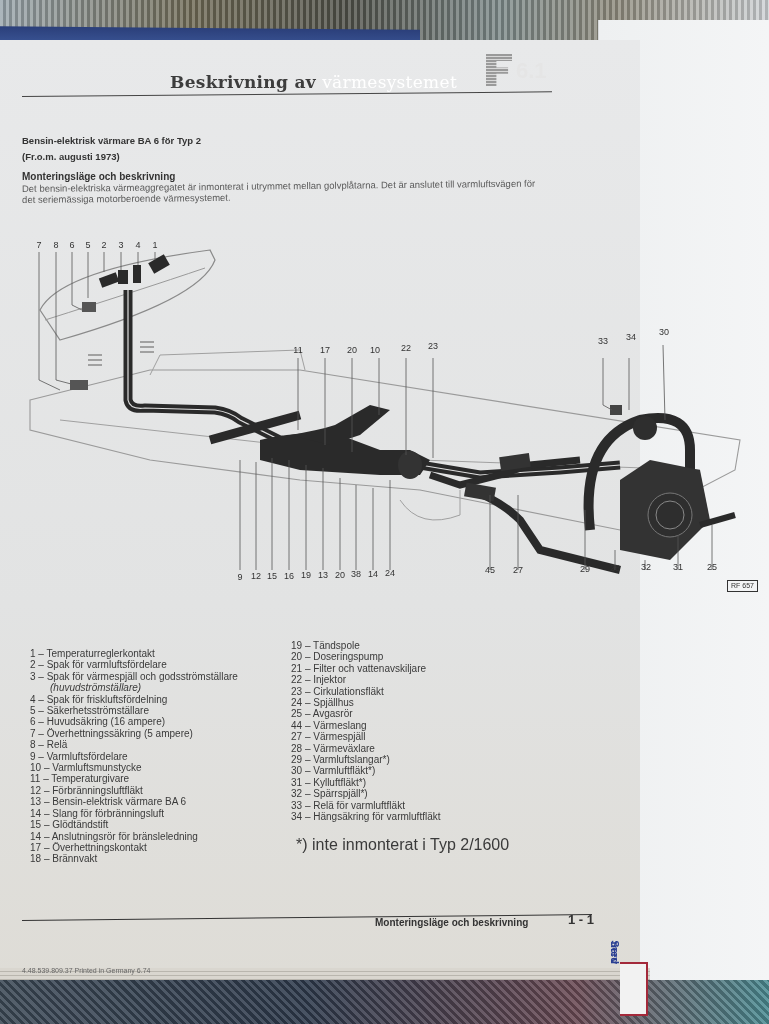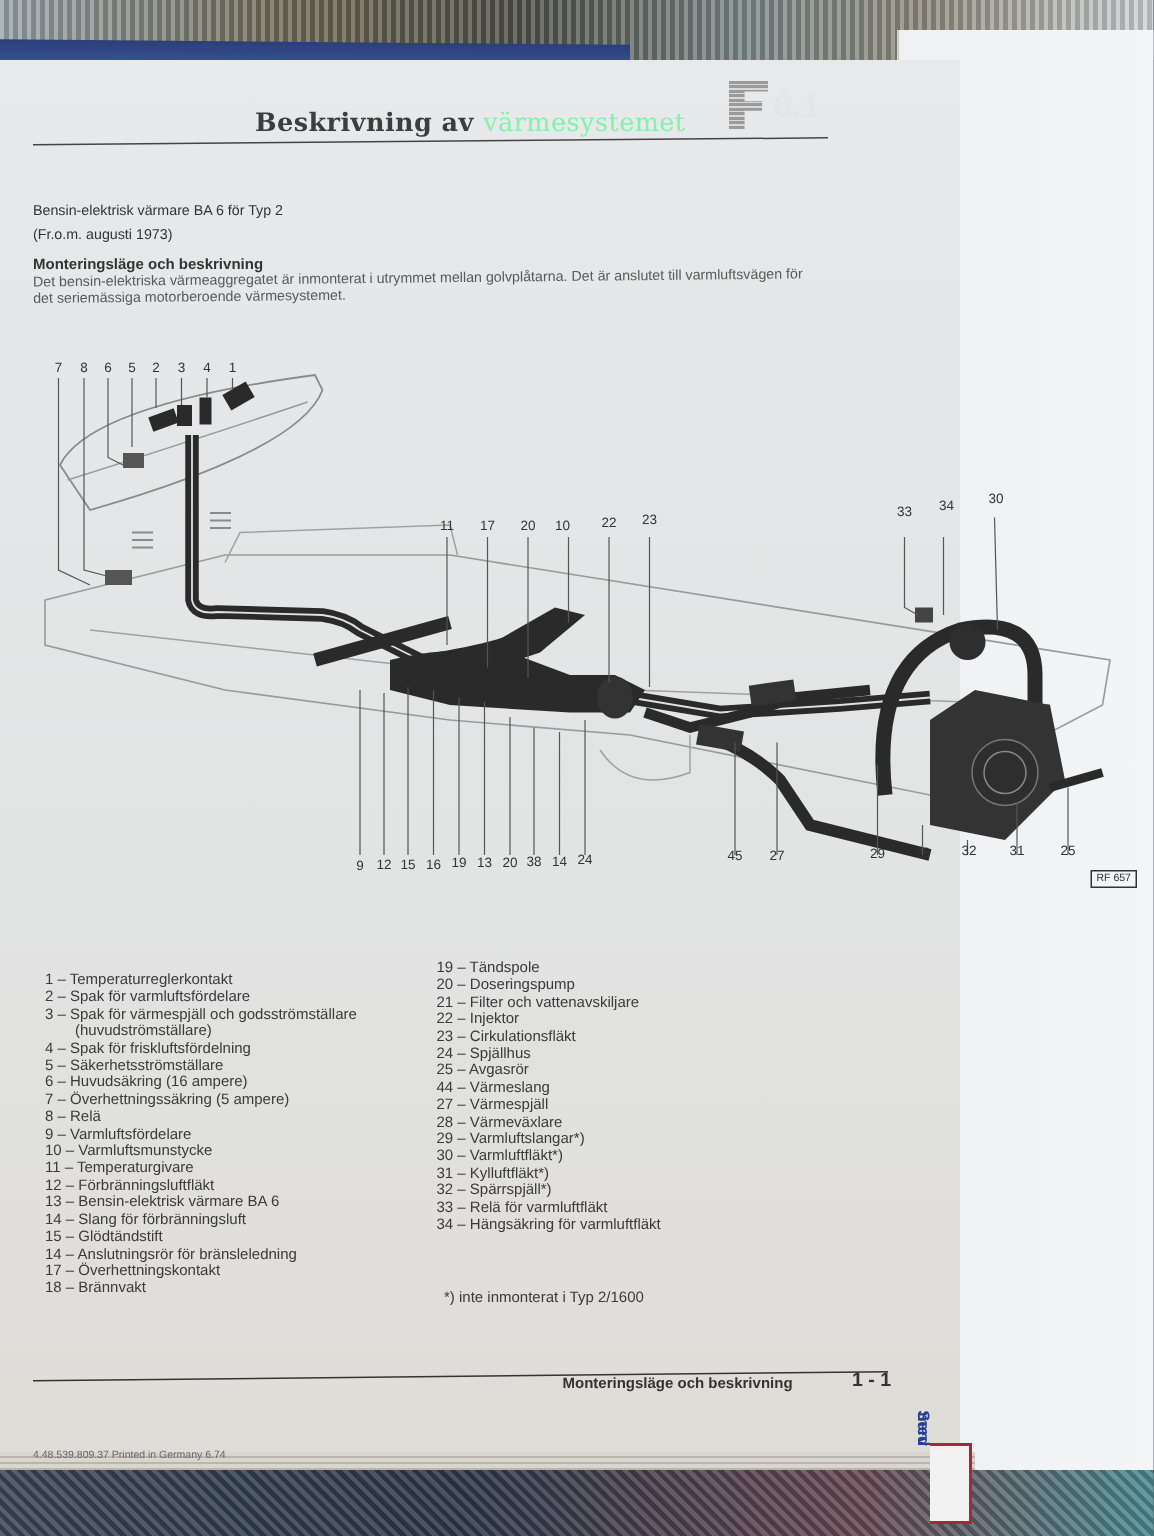--- a/index.html
+++ b/index.html
@@ -55,7 +55,7 @@
     font-family:"DejaVu Serif", serif; font-size:17px; font-weight:bold; color:#3d3d3d;
     letter-spacing:0.3px;
   }
-  .header-title .light { color:#86efac; font-weight:normal; }
+  .header-title .light { color:#ffffff; font-weight:normal; }
   .section-badge {
     position:absolute; left:486px; top:54px; font-size:22px; font-weight:bold; color:#e5e5e5;
   }

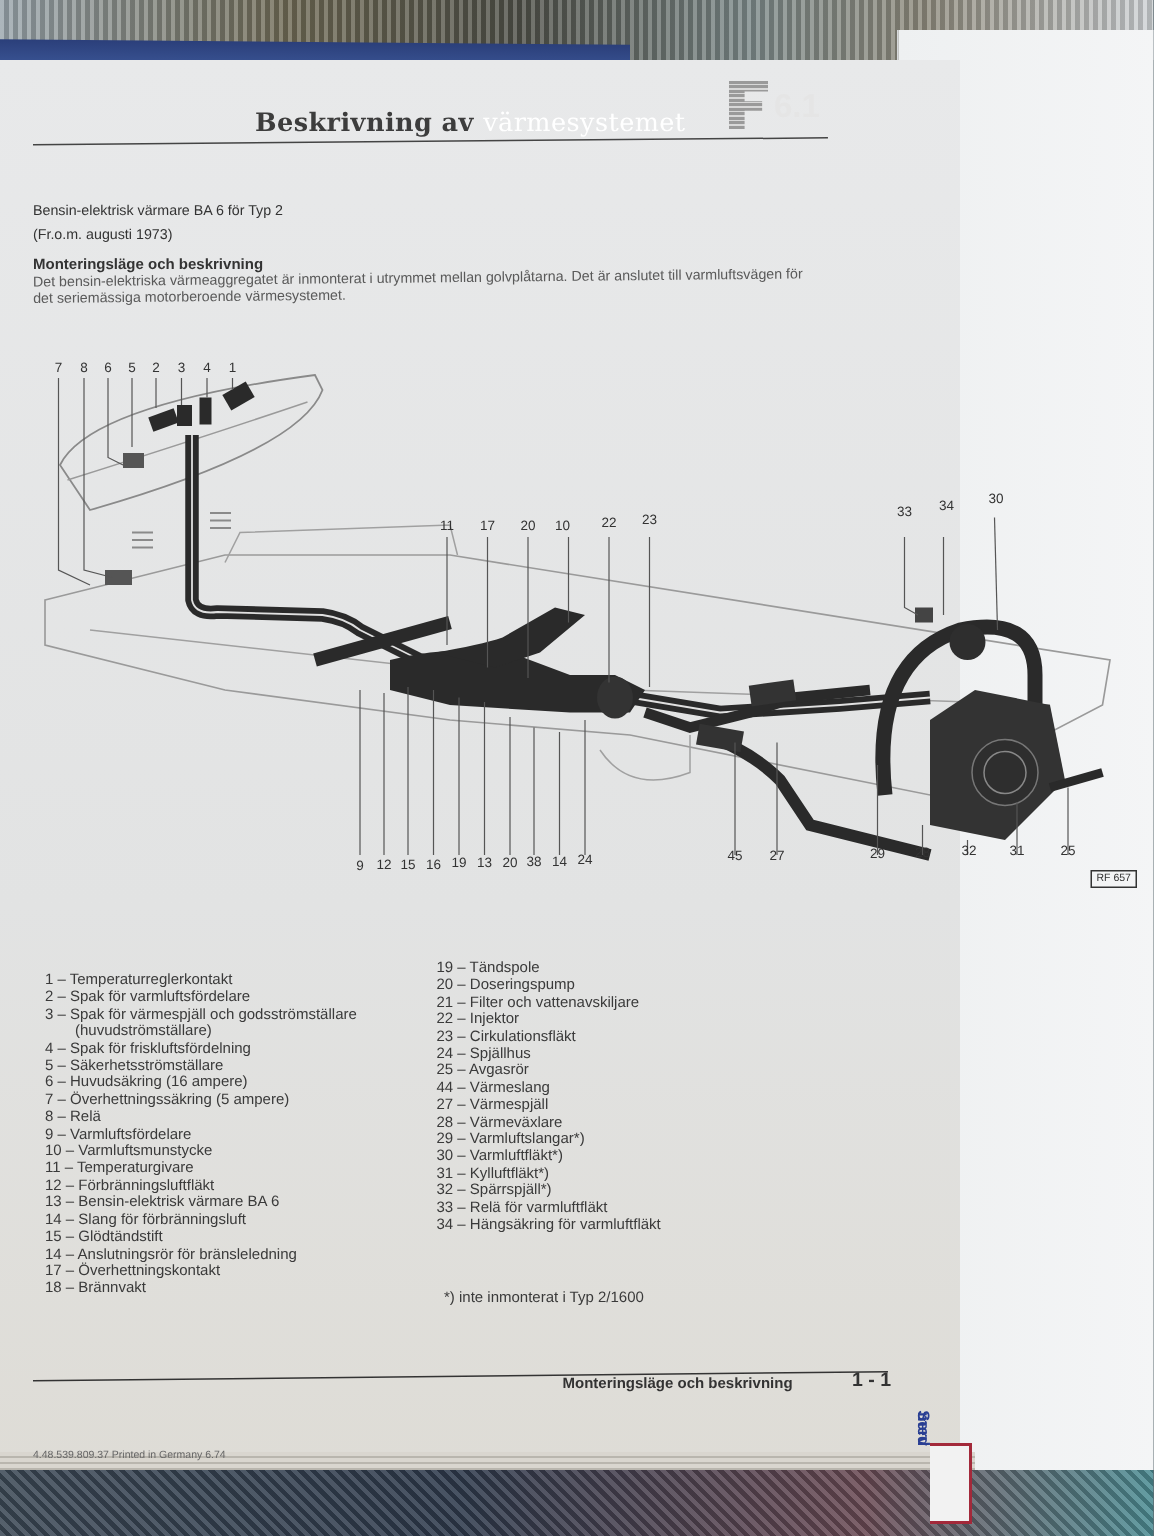--- a/index.html
+++ b/index.html
@@ -69,7 +69,7 @@
     border-top:1.5px solid #444; transform:rotate(-0.5deg); transform-origin:left;
   }
 
-  .subtitle { position:absolute; left:22px; font-size:9.5px; font-weight:normal; color:#333; }
+  .subtitle { position:absolute; left:22px; font-size:9.5px; font-weight:bold; color:#333; }
   .intro-head { position:absolute; left:22px; top:171px; font-size:10px; font-weight:bold; color:#333; }
   .intro-text { position:absolute; left:22px; top:183px; width:520px; font-size:9.5px; color:#5a5a5a; line-height:11px; transform:rotate(-0.6deg); transform-origin:left; }
 

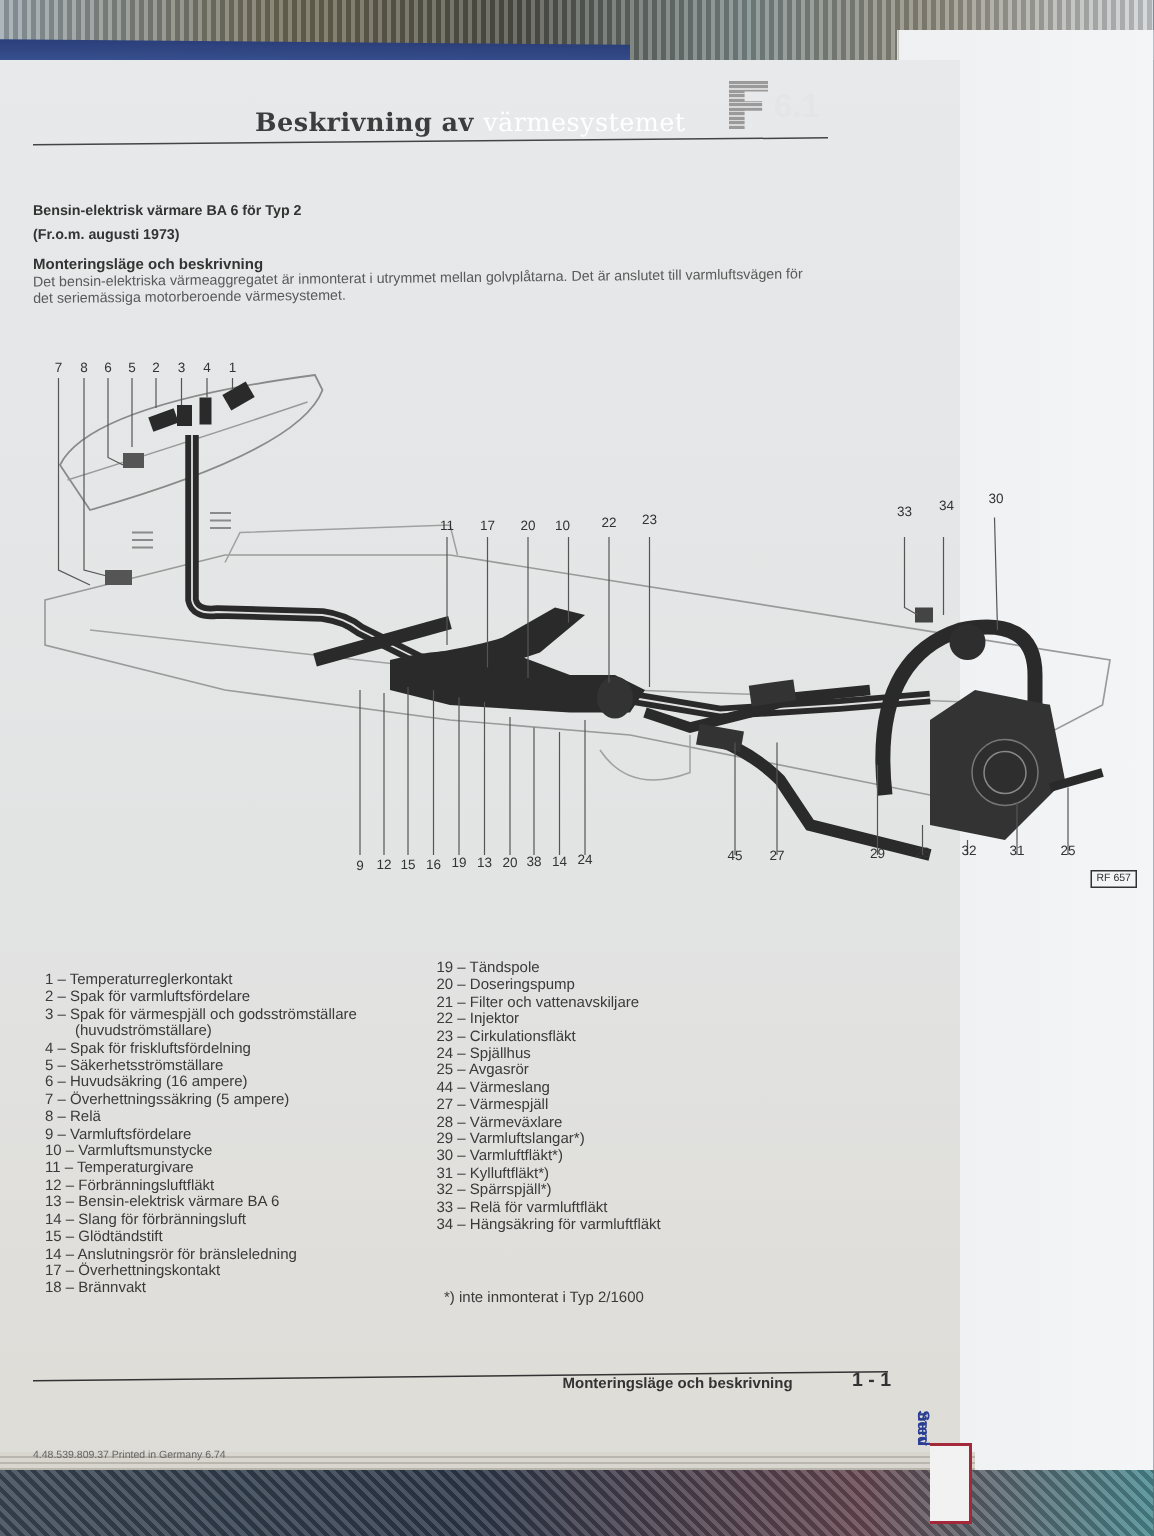--- a/index.html
+++ b/index.html
@@ -87,7 +87,7 @@
   
   .legend-col { position:absolute; font-size:10px; color:#3a3a3a; line-height:11.4px; }
   .legend-col .row { white-space:nowrap; }
-  .legend-col .indent { padding-left:20px; }
+  .legend-col .indent { padding-left:20px;font-style:italic; }
   .footnote { position:absolute; left:296px; top:860px; font-size:10px; color:#3a3a3a; }
 
   

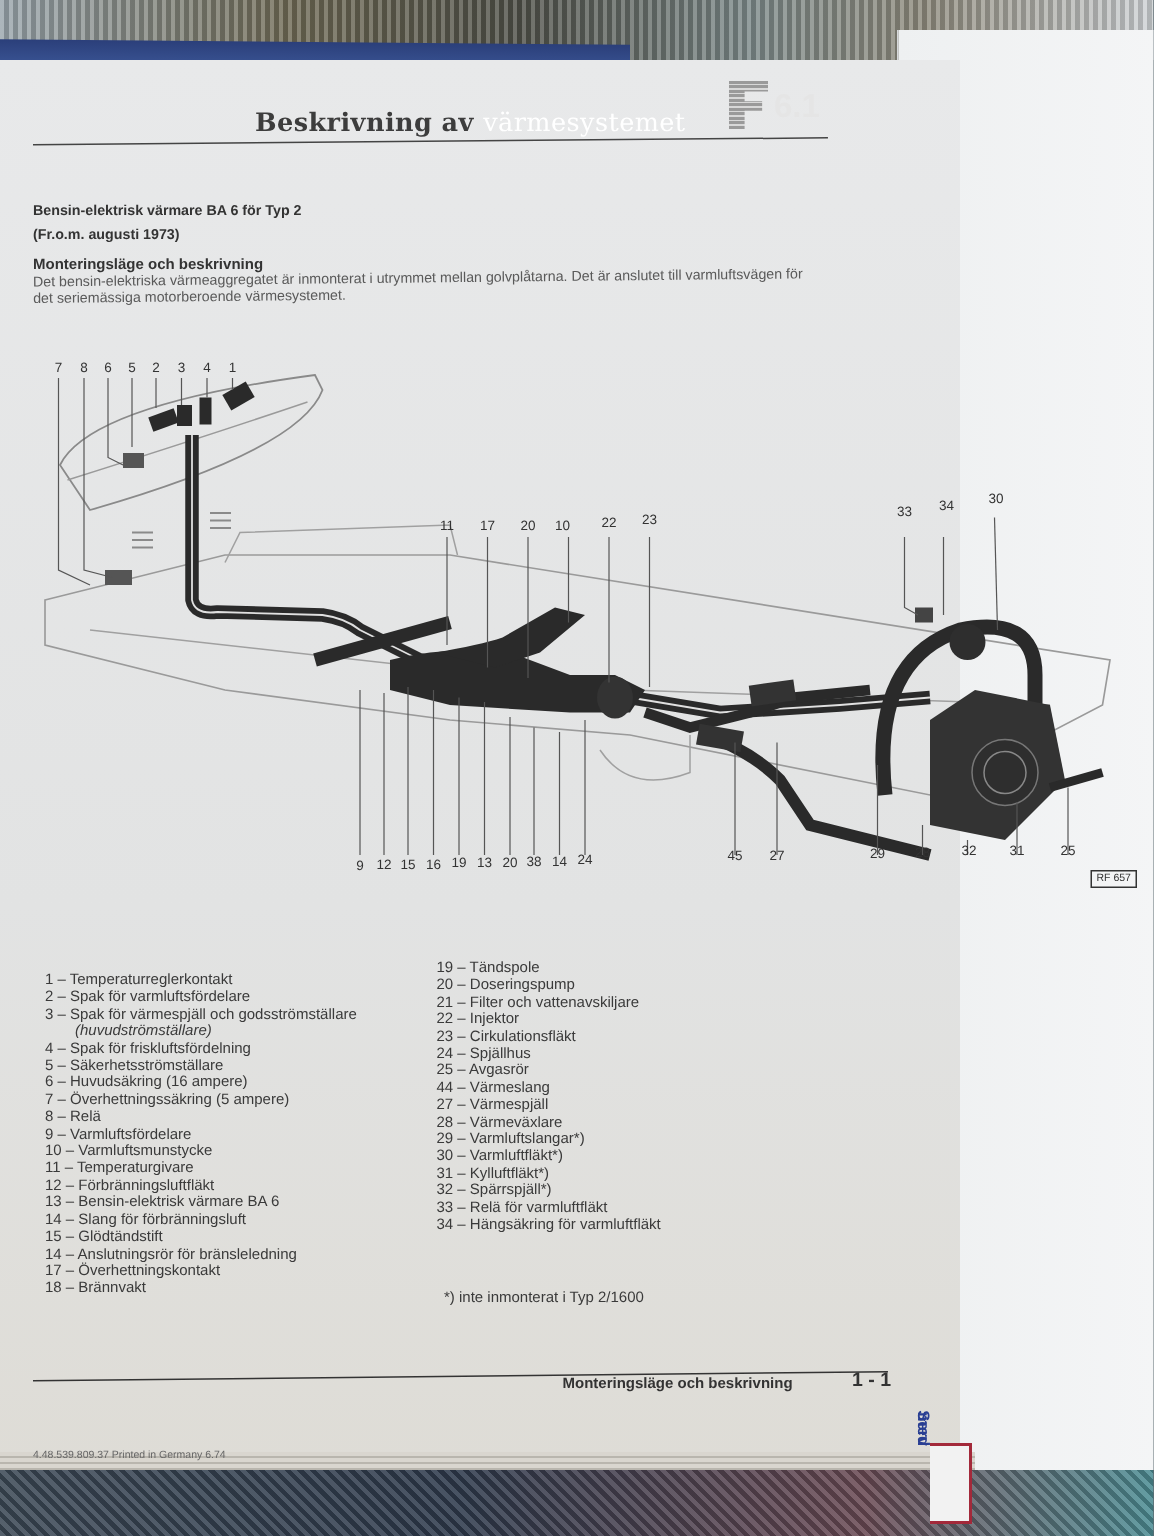--- a/index.html
+++ b/index.html
@@ -88,7 +88,7 @@
   .legend-col { position:absolute; font-size:10px; color:#3a3a3a; line-height:11.4px; }
   .legend-col .row { white-space:nowrap; }
   .legend-col .indent { padding-left:20px;font-style:italic; }
-  .footnote { position:absolute; left:296px; top:860px; font-size:10px; color:#3a3a3a; }
+  .footnote { position:absolute; left:296px; top:836px; font-size:16px; color:#3a3a3a; }
 
   
   .footer-rule {

